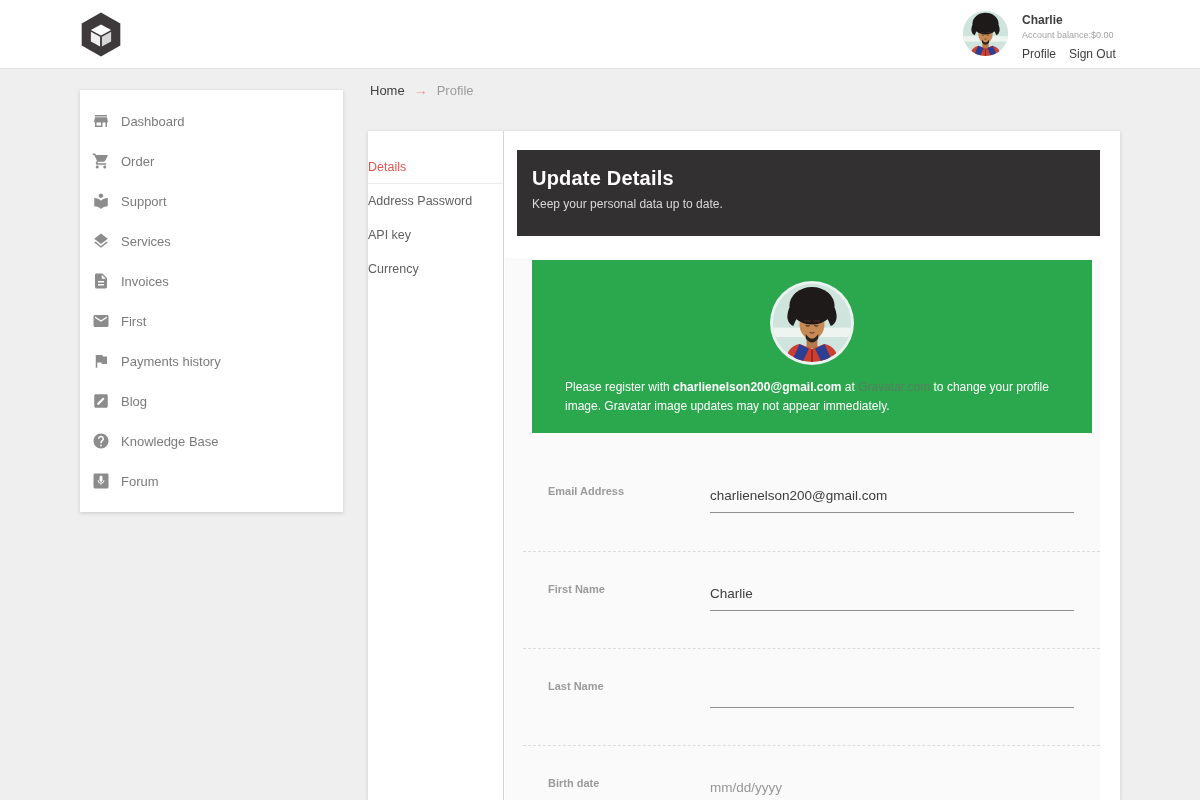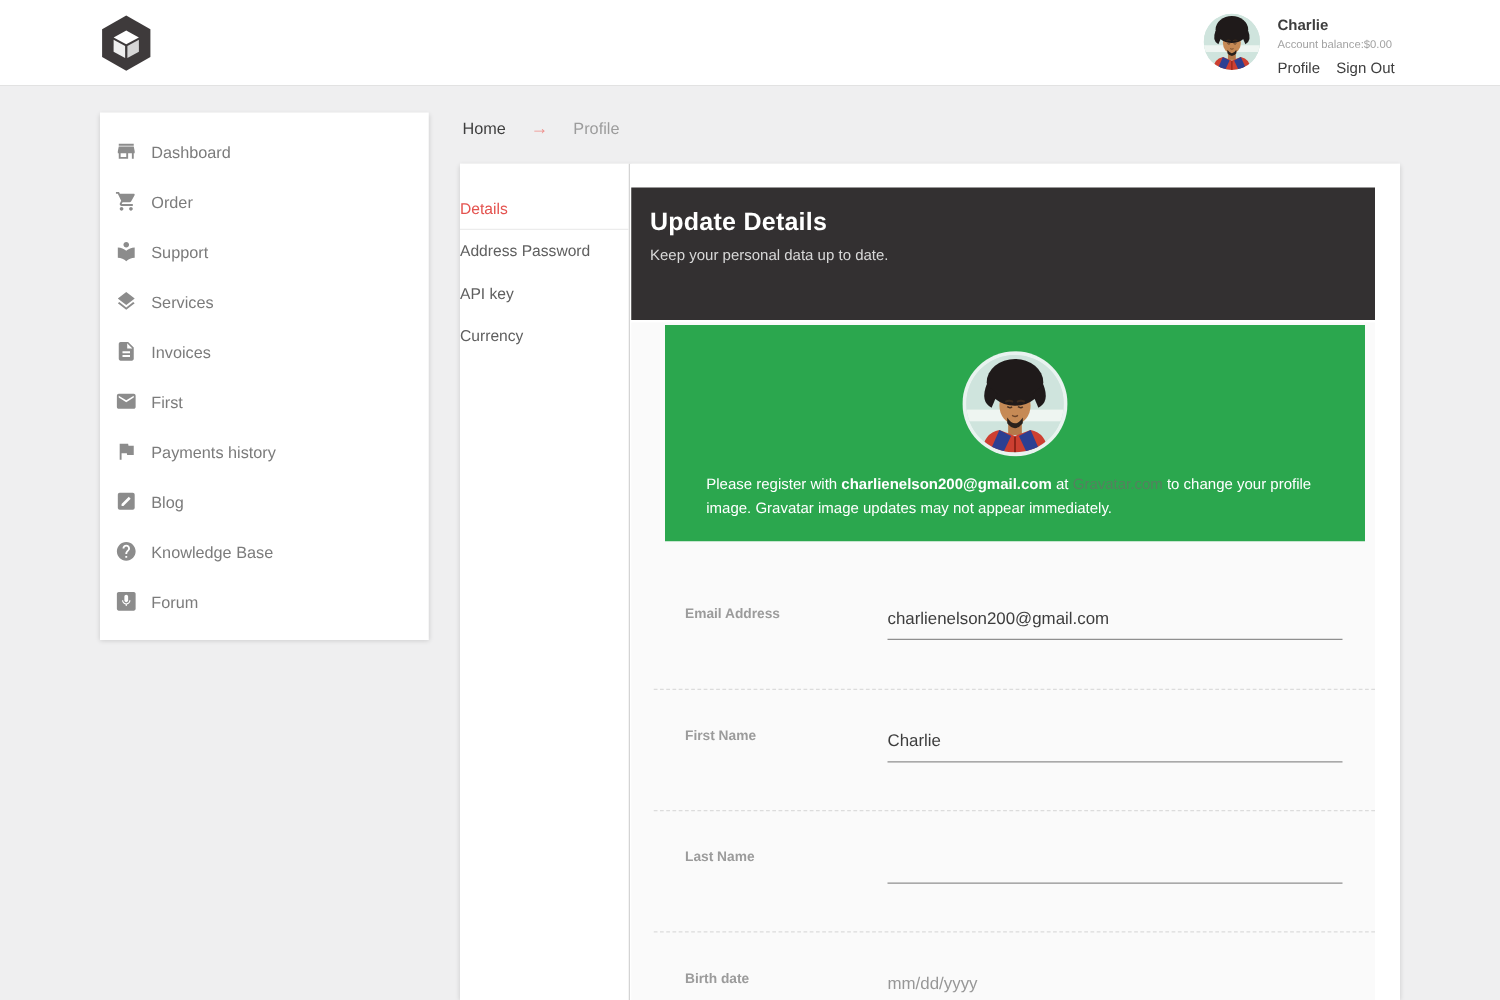--- a/index.html
+++ b/index.html
@@ -40,7 +40,7 @@
   .side-label { font-size:13px; color:#7b7b7b; }
 
   
-  .breadcrumb { position:absolute; left:370px; top:94px; display:flex; align-items:center; gap:20px; font-size:13px; }
+  .breadcrumb { position:absolute; left:370px; top:82px; display:flex; align-items:center; gap:9px; font-size:13px; }
   .crumb-home { color:#3f3f3f; cursor:pointer; }
   .crumb-arrow { color:#ee908d; font-size:14px; }
   .crumb-current { color:#9c9c9c; }

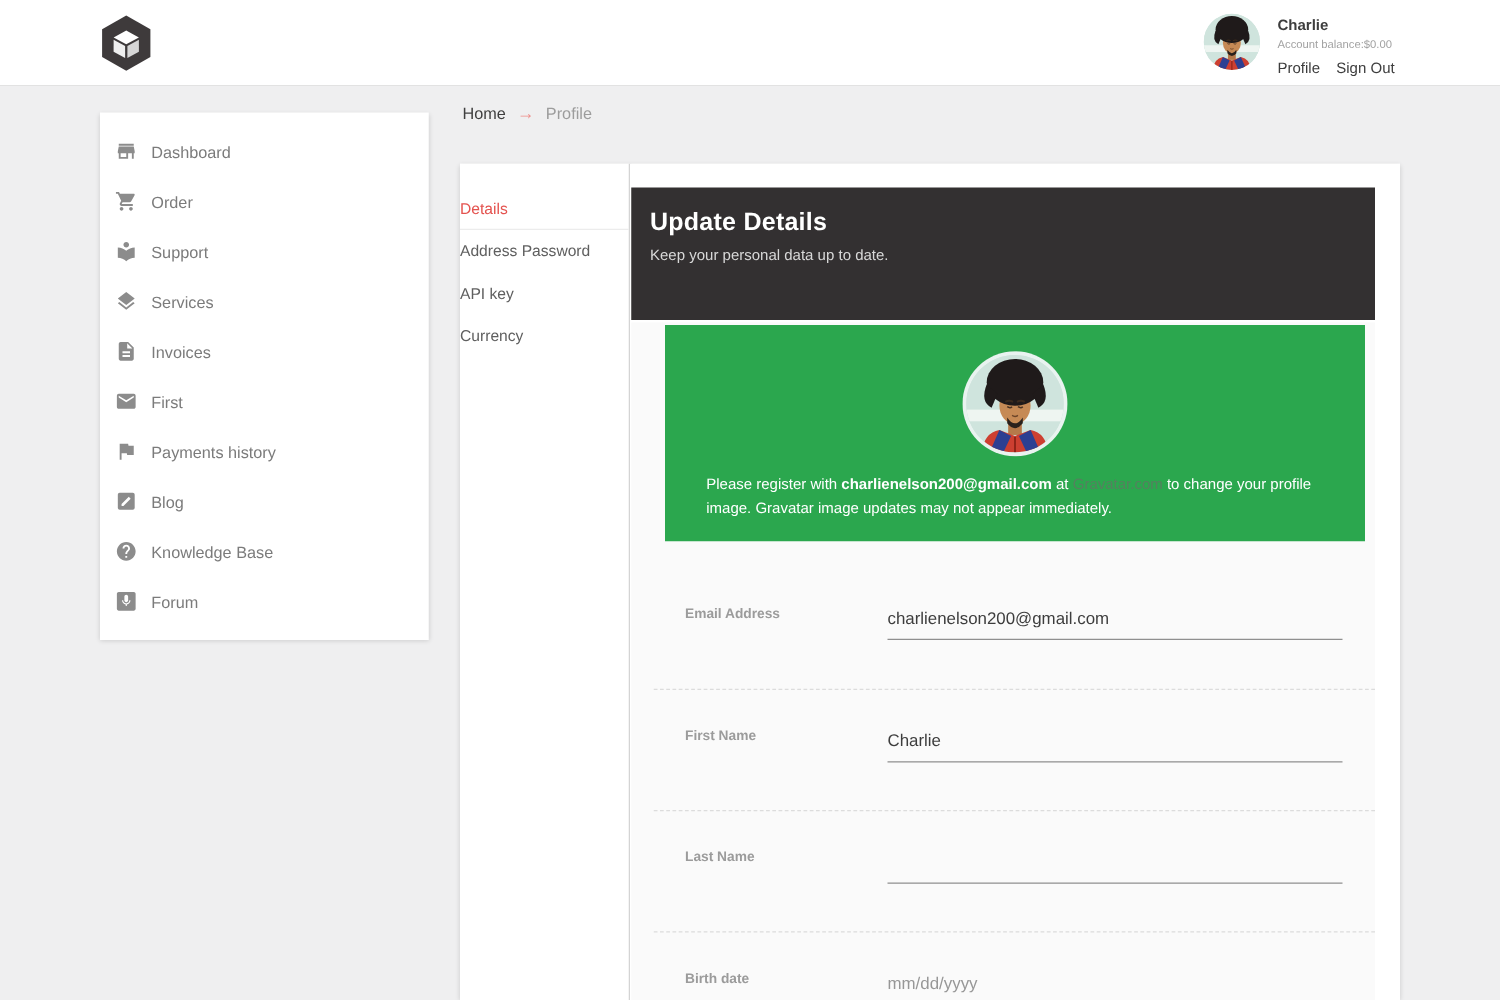--- a/index.html
+++ b/index.html
@@ -56,7 +56,7 @@
 
   .content { position:absolute; left:137px; top:0; right:0; bottom:0; background:#fff; }
 
-  .dark-head { margin:19px 20px 0 0; height:106px; background:var(--dark-panel); padding:17px 15px 0 15px; }
+  .dark-head { margin:19px 20px 0 12px; height:86px; background:var(--dark-panel); padding:17px 15px 0 15px; }
   .dark-head h1 { margin:0; font-size:20px; font-weight:bold; color:#fff; letter-spacing:.2px; }
   .dark-head p { margin:7px 0 0; font-size:12px; color:#d8d8d8; }
 

